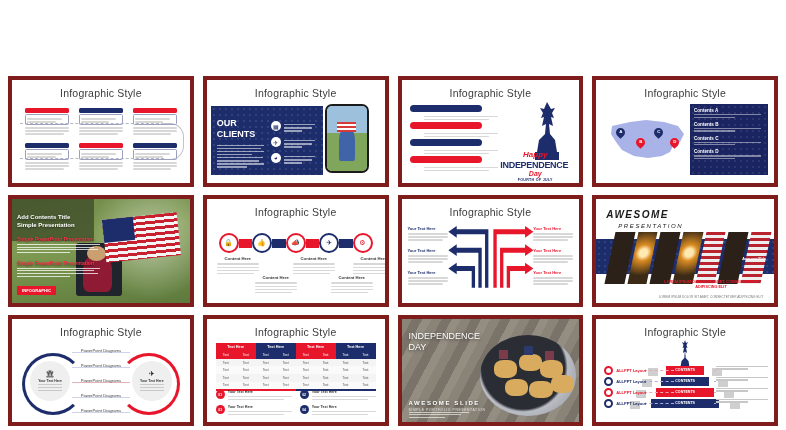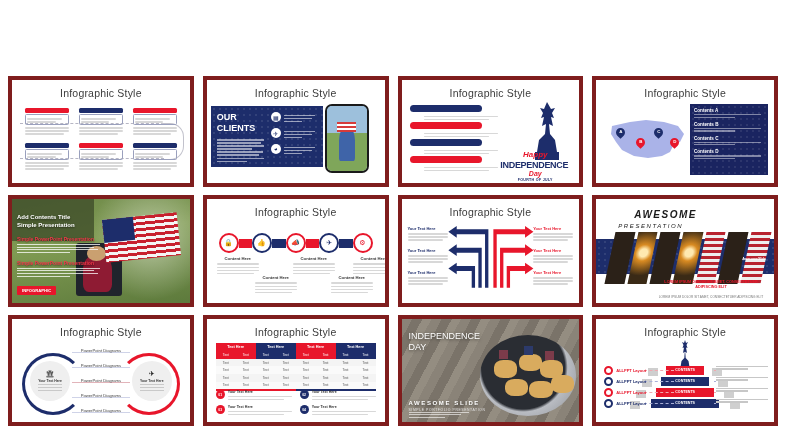--- a/index.html
+++ b/index.html
@@ -59,9 +59,9 @@
 
   
   .s2 .panel{
-    position:absolute;left:4px;top:26px;width:112px;bottom:16px;background:#1d2d6b;
+    position:absolute;left:4px;top:26px;width:112px;bottom:8px;background:#1d2d6b;
     background-image:radial-gradient(rgba(255,255,255,.10) .7px,transparent .8px);
-    background-size:6px 6px;padding:6px;box-sizing:border-box;display:flex;
+    background-size:6px 6px;padding:6px;box-sizing:border-box;display:flex;align-items:flex-end;
   }
   .s2 .hl{color:#fff;font-weight:bold;font-size:9px;line-height:11px;}
   .s2 .wl{background:rgba(255,255,255,.55);height:1.5px;margin:1.6px 0;}

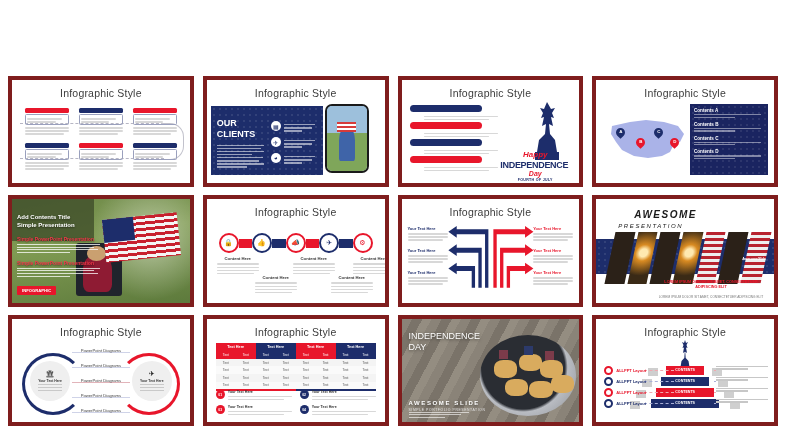--- a/index.html
+++ b/index.html
@@ -137,7 +137,7 @@
   .s8 .band{position:absolute;left:0;right:0;top:38%;height:34%;background:#1d2d6b;
     background-image:radial-gradient(rgba(255,255,255,.10) .7px,transparent .8px);background-size:6px 6px;}
   .s8 .aw{position:absolute;left:10px;top:10px;color:#1a1a1a;font-weight:bold;font-size:10px;
-    letter-spacing:1.5px;font-style:italic;margin-left:28px;}
+    letter-spacing:1.5px;font-style:italic;}
   .s8 .pr{position:absolute;left:22px;top:24px;color:#1a1a1a;font-size:6px;
     letter-spacing:1.6px;font-style:italic;}
   .s8 .slices{position:absolute;left:14px;right:8px;top:32%;height:50%;display:flex;gap:3px;transform:skewX(-12deg);}

